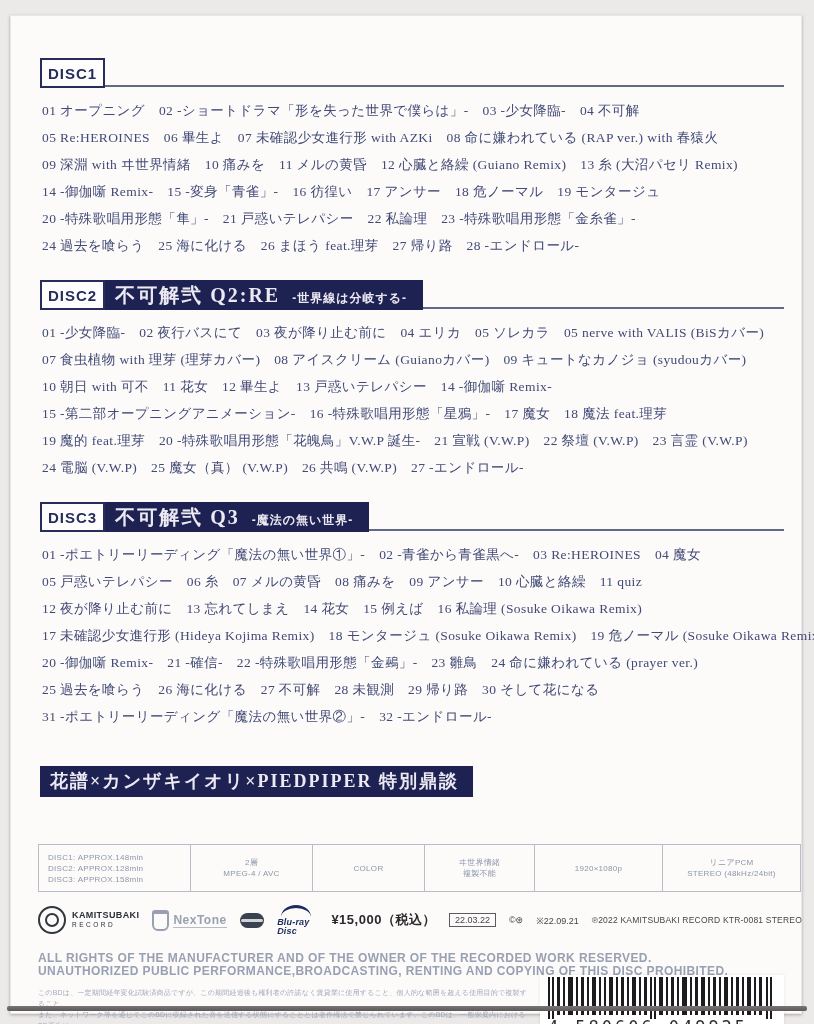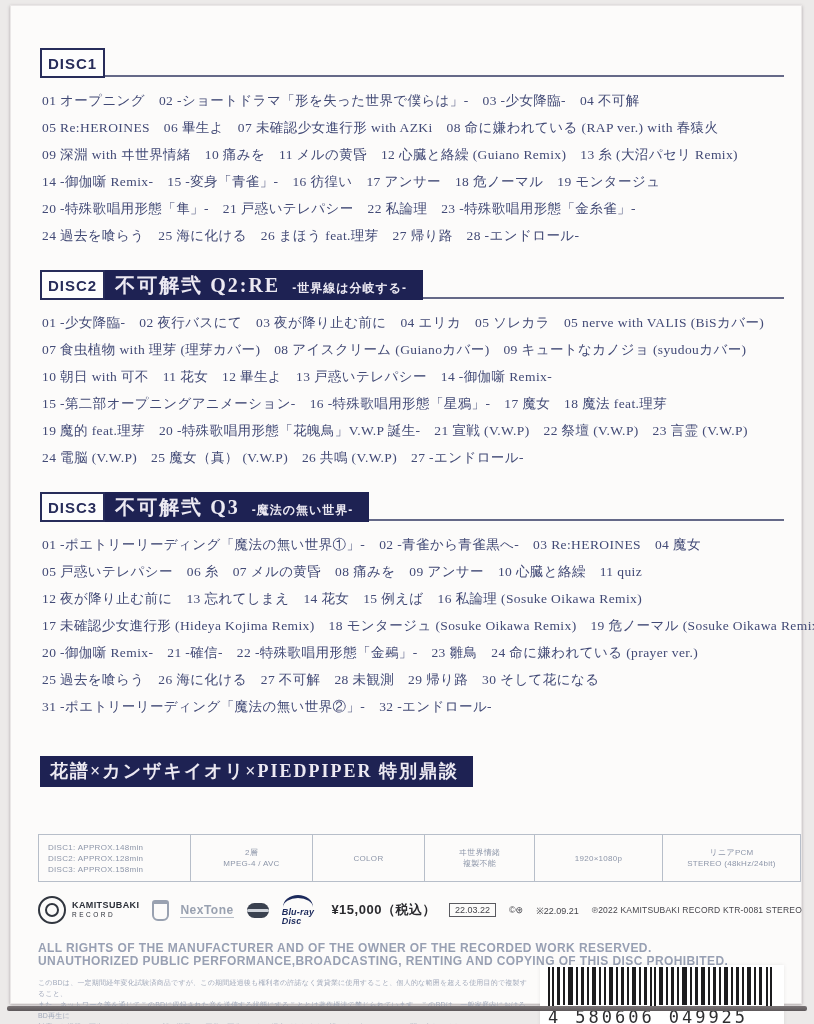--- a/index.html
+++ b/index.html
@@ -10,7 +10,7 @@
     -webkit-font-smoothing:antialiased;
   }
   .cover{
-    position:absolute;left:10px;top:5px;width:792px;height:999px;
+    position:absolute;left:10px;top:15px;width:792px;height:999px;
     background:#fcfbfa;
     box-shadow:0 1px 3px rgba(60,50,55,.35), inset 0 0 0 1px rgba(180,170,175,.25);
   }

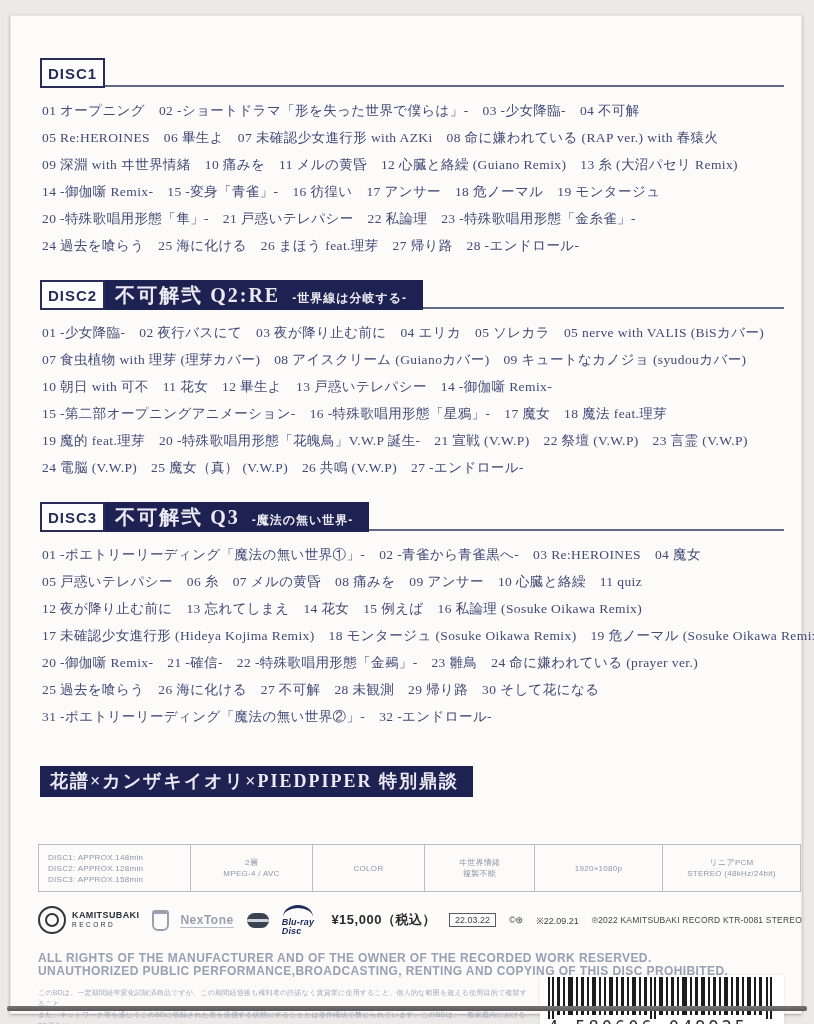--- a/index.html
+++ b/index.html
@@ -74,7 +74,7 @@
   .kt-text .l2{font-size:6.5px;letter-spacing:2.5px;}
   .nx-logo{display:flex;align-items:center;gap:4px;color:#99a1b0;}
   .nx-mark{width:13px;height:15px;border:2px solid #99a1b0;border-radius:3px 3px 6px 6px;border-top-width:4px;}
-  .nx-word{font-size:12px;font-weight:bold;letter-spacing:.5px;border-bottom:1px solid #b6bcc7;margin-left:7px;}
+  .nx-word{font-size:12px;font-weight:bold;letter-spacing:.5px;border-bottom:1px solid #b6bcc7;}
   .oval-logo{width:36px;height:15px;background:#3a414f;border-radius:8px;display:flex;align-items:center;justify-content:center;}
   .oval-logo i{display:block;width:22px;height:3px;background:#cfd3da;border-radius:2px;}
   .bd-logo{display:flex;flex-direction:column;align-items:center;line-height:9px;color:#1c2a5c;}

